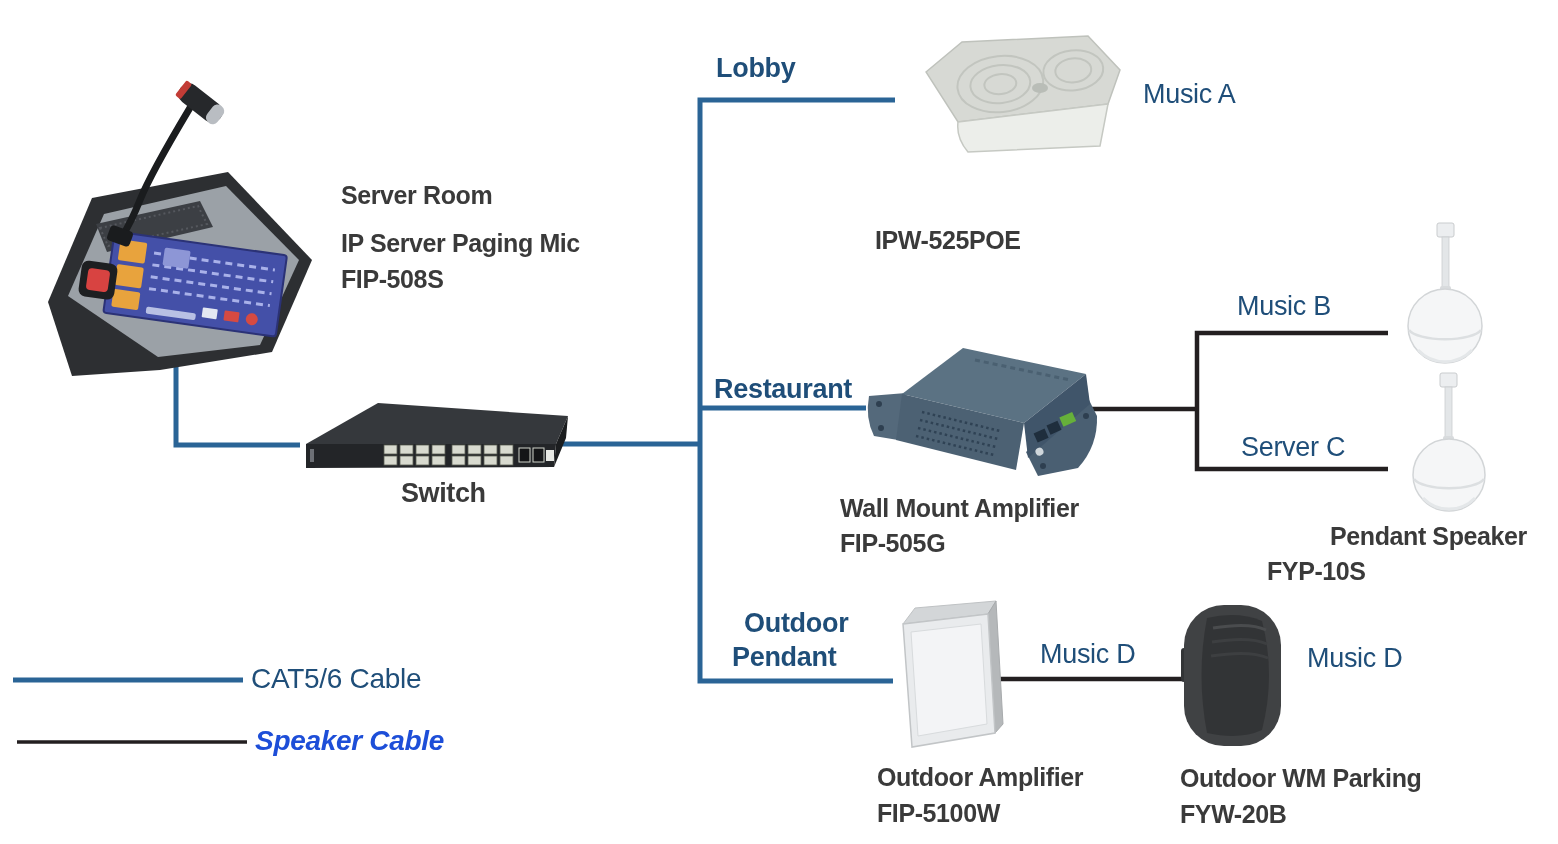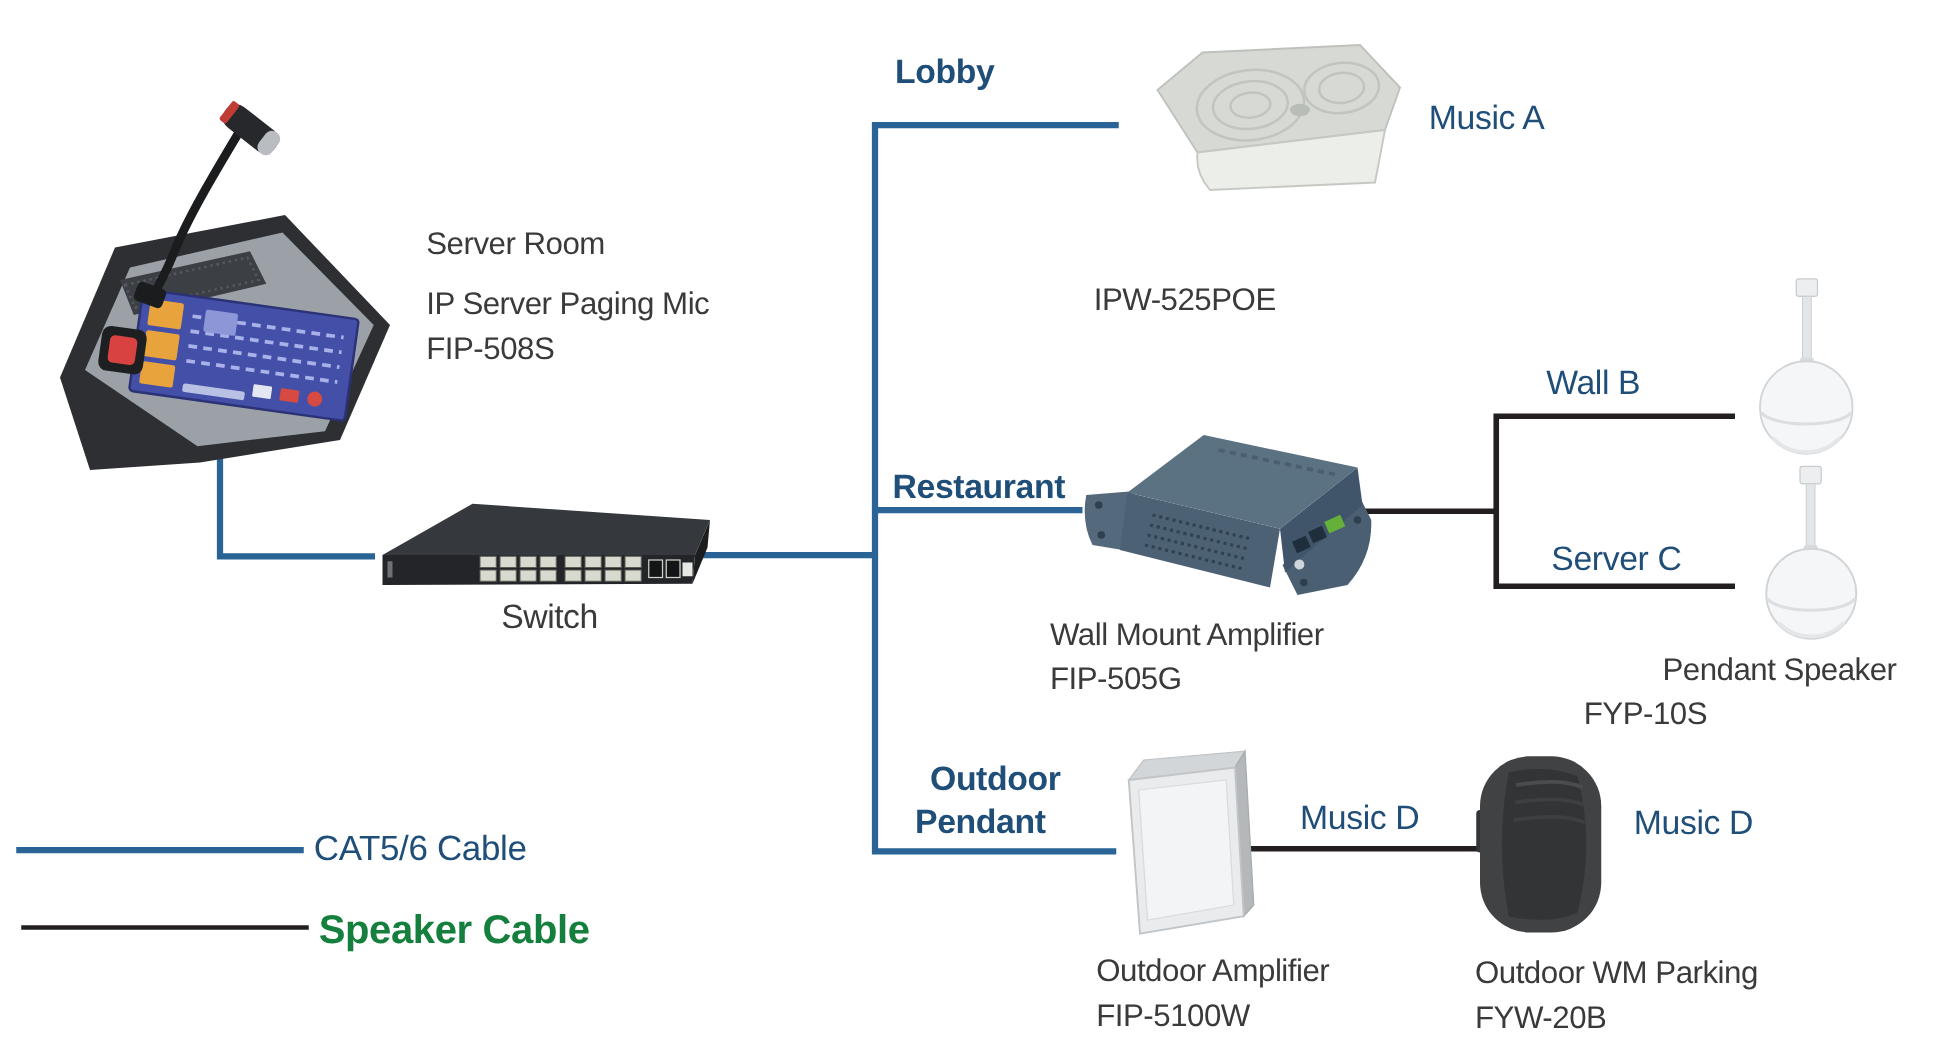--- a/index.html
+++ b/index.html
@@ -197,7 +197,7 @@
 
   <div class="lbl dev" style="left:401px;top:478px;font-size:27px">Switch</div>
 
-  <div class="lbl zone" style="left:716px;top:42px">Lobby</div>
+  <div class="lbl zone" style="left:716px;top:53px">Lobby</div>
   <div class="lbl chan" style="left:1143px;top:79px">Music A</div>
   <div class="lbl dev" style="left:875px;top:226px">IPW-525POE</div>
 

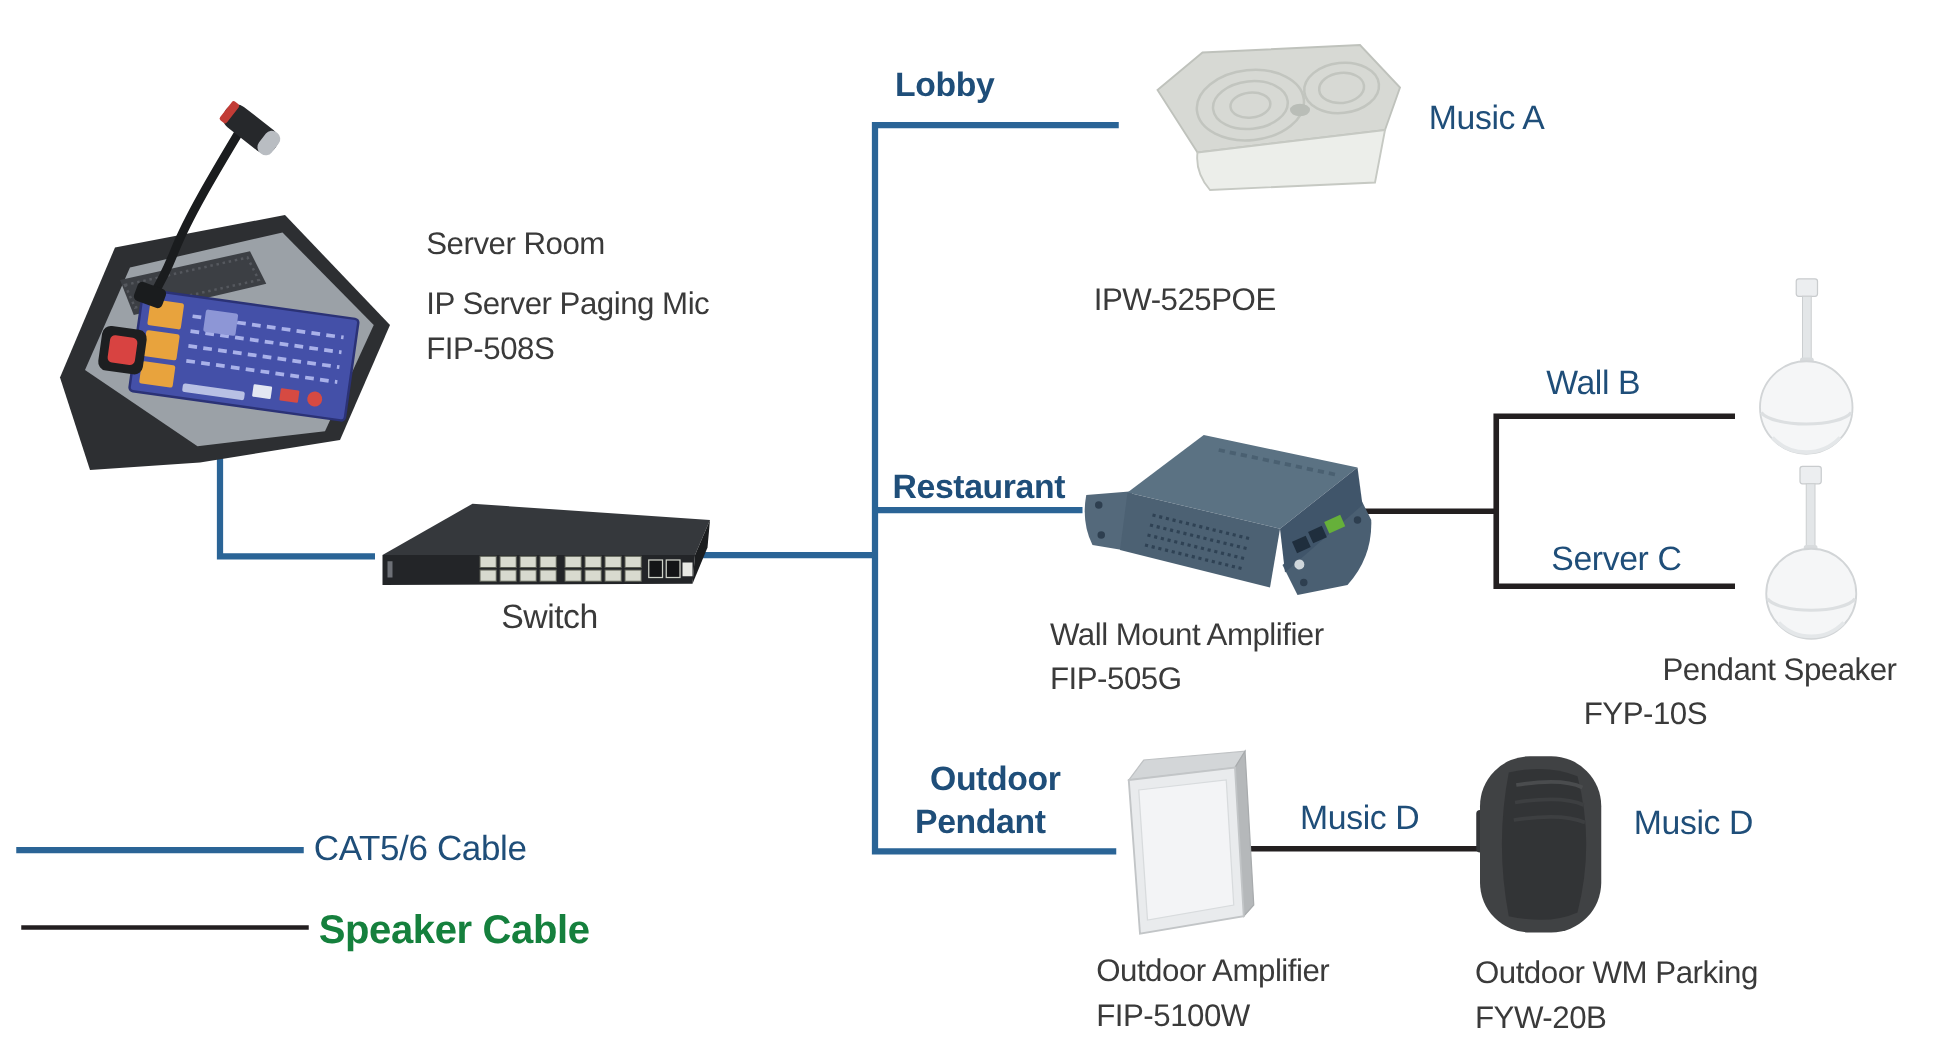--- a/index.html
+++ b/index.html
@@ -17,7 +17,7 @@
   .lbl{position:absolute;white-space:nowrap;line-height:1.15;}
   .zone{color:var(--blue-text);font-weight:700;font-size:27px;letter-spacing:-0.3px;}
   .chan{color:var(--blue-text);font-weight:400;font-size:27px;letter-spacing:-0.3px;}
-  .dev{color:var(--device-text);font-weight:400;font-size:25px;letter-spacing:-0.4px;}
+  .dev{color:var(--device-text);font-weight:700;font-size:25px;letter-spacing:-0.4px;}
   .legend-blue{color:var(--blue-text);font-weight:400;font-size:28px;letter-spacing:-0.3px;}
   .legend-black{color:#15803d;font-weight:700;font-size:32px;letter-spacing:-0.3px;}
 </style>

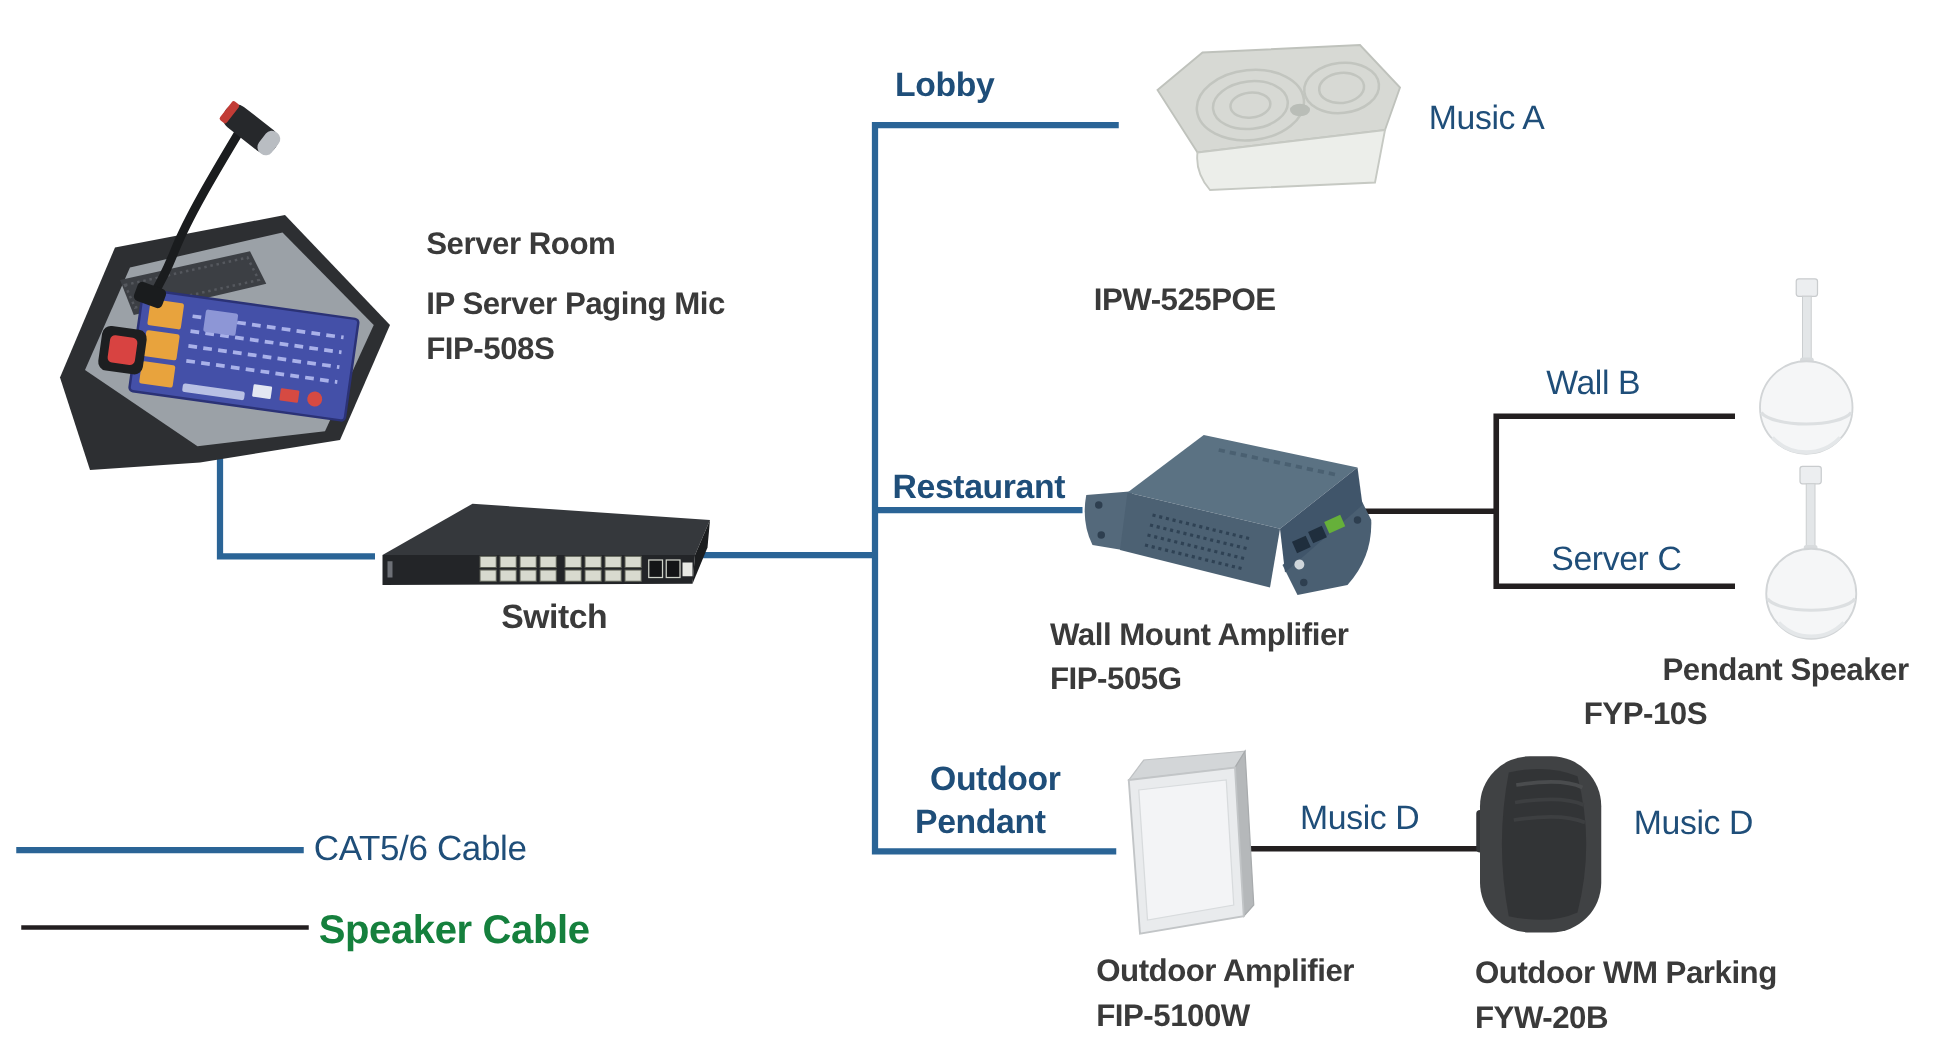--- a/index.html
+++ b/index.html
@@ -204,7 +204,7 @@
   <div class="lbl zone" style="left:714px;top:374px">Restaurant</div>
   <div class="lbl dev" style="left:840px;top:494px">Wall Mount Amplifier</div>
   <div class="lbl dev" style="left:840px;top:529px">FIP-505G</div>
-  <div class="lbl chan" style="left:1237px;top:291px">Wall B</div>
+  <div class="lbl chan" style="left:1237px;top:291px">Music B</div>
   <div class="lbl chan" style="left:1241px;top:432px">Server C</div>
   <div class="lbl dev" style="left:1330px;top:522px">Pendant Speaker</div>
   <div class="lbl dev" style="left:1267px;top:557px">FYP-10S</div>

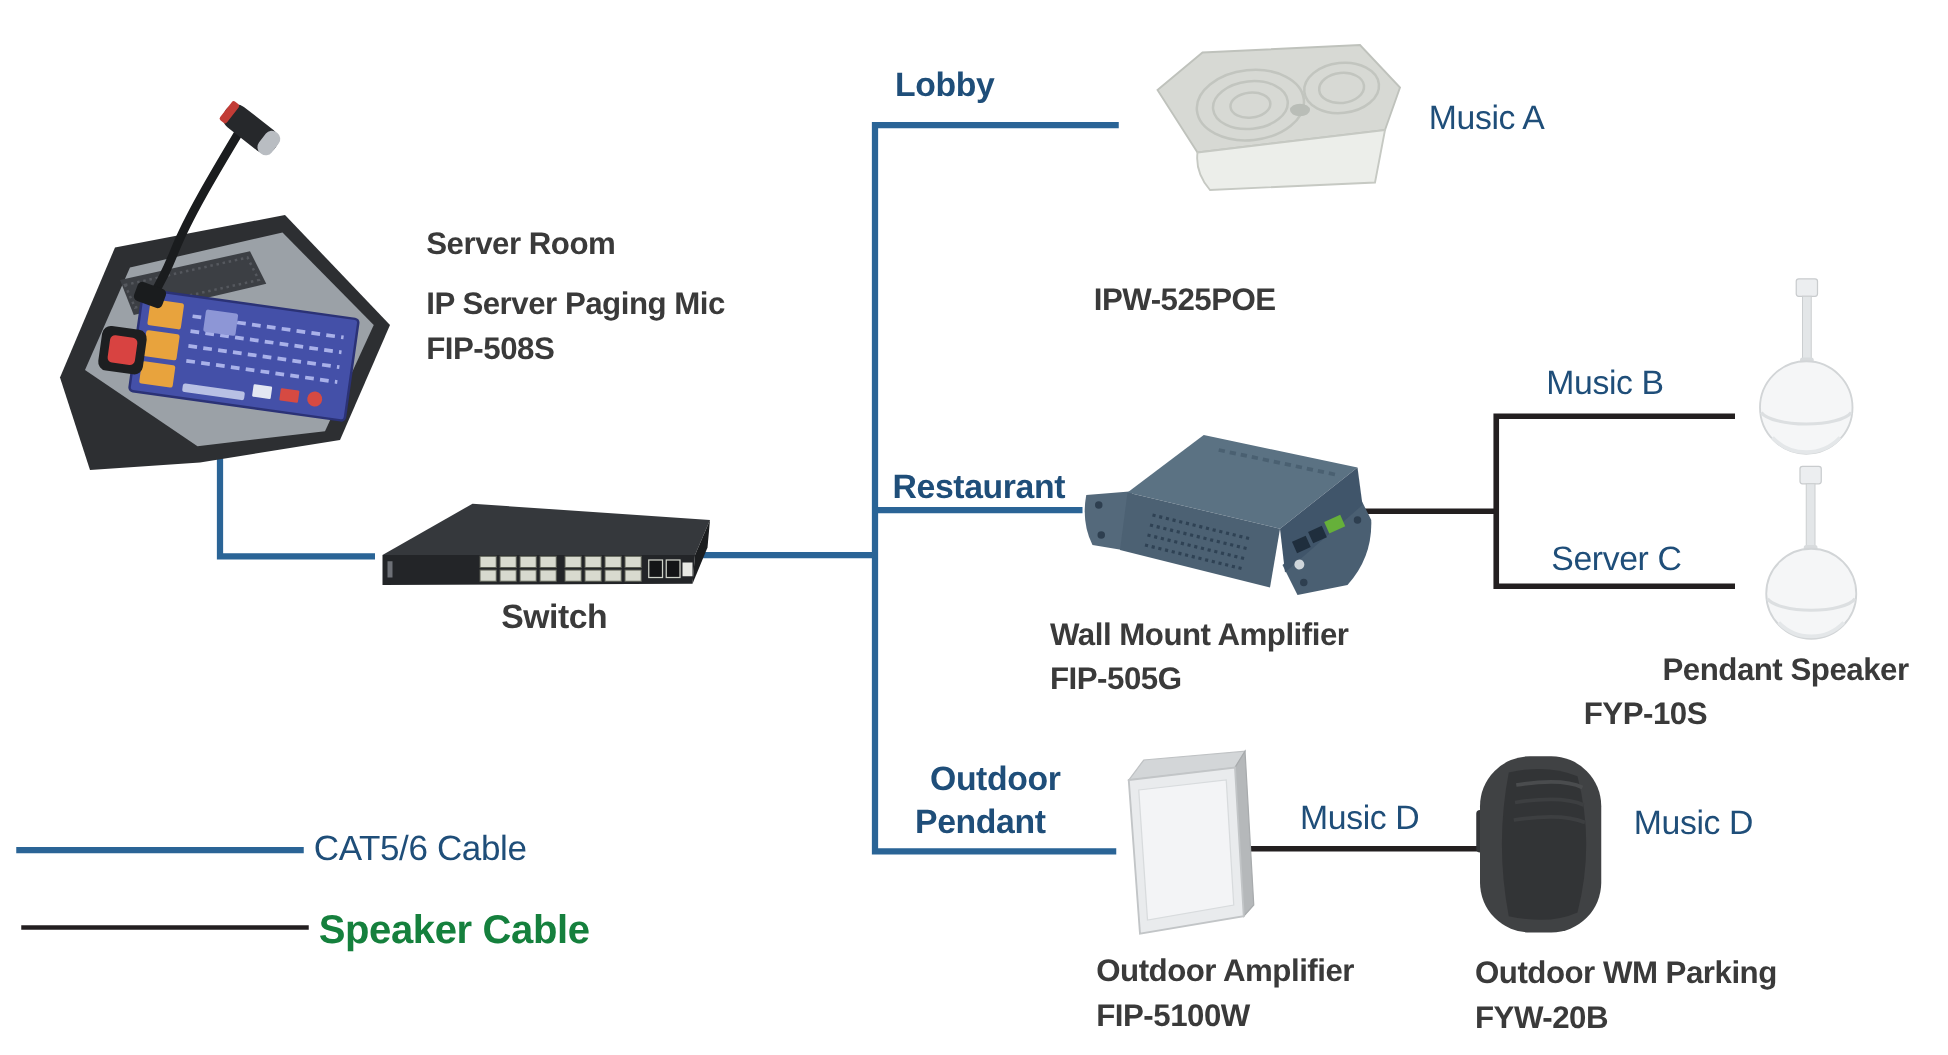--- a/index.html
+++ b/index.html
@@ -19,7 +19,7 @@
   .chan{color:var(--blue-text);font-weight:400;font-size:27px;letter-spacing:-0.3px;}
   .dev{color:var(--device-text);font-weight:700;font-size:25px;letter-spacing:-0.4px;}
   .legend-blue{color:var(--blue-text);font-weight:400;font-size:28px;letter-spacing:-0.3px;}
-  .legend-black{color:#15803d;font-weight:700;font-size:32px;letter-spacing:-0.3px;}
+  .legend-black{color:#1d4ed8;font-weight:700;font-size:28px;letter-spacing:-0.3px;font-style:italic;}
 </style>
 </head>
 <body>

